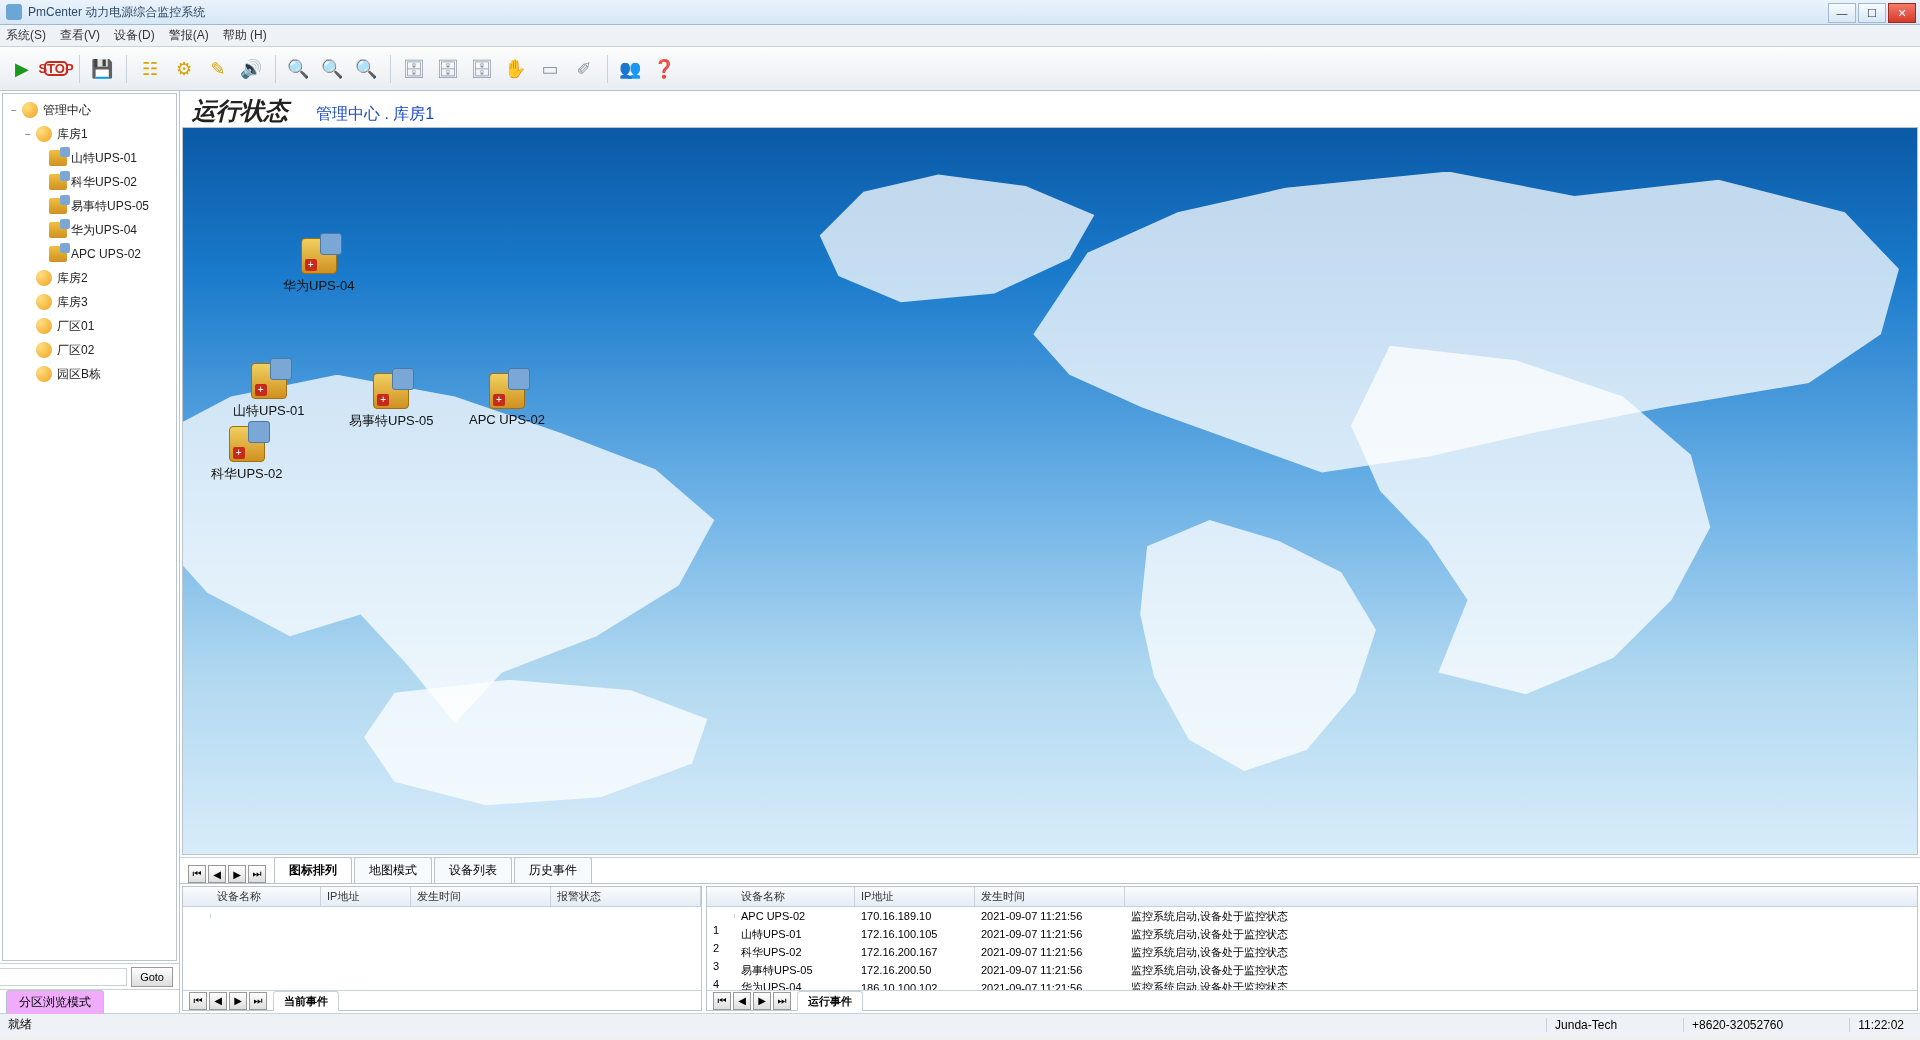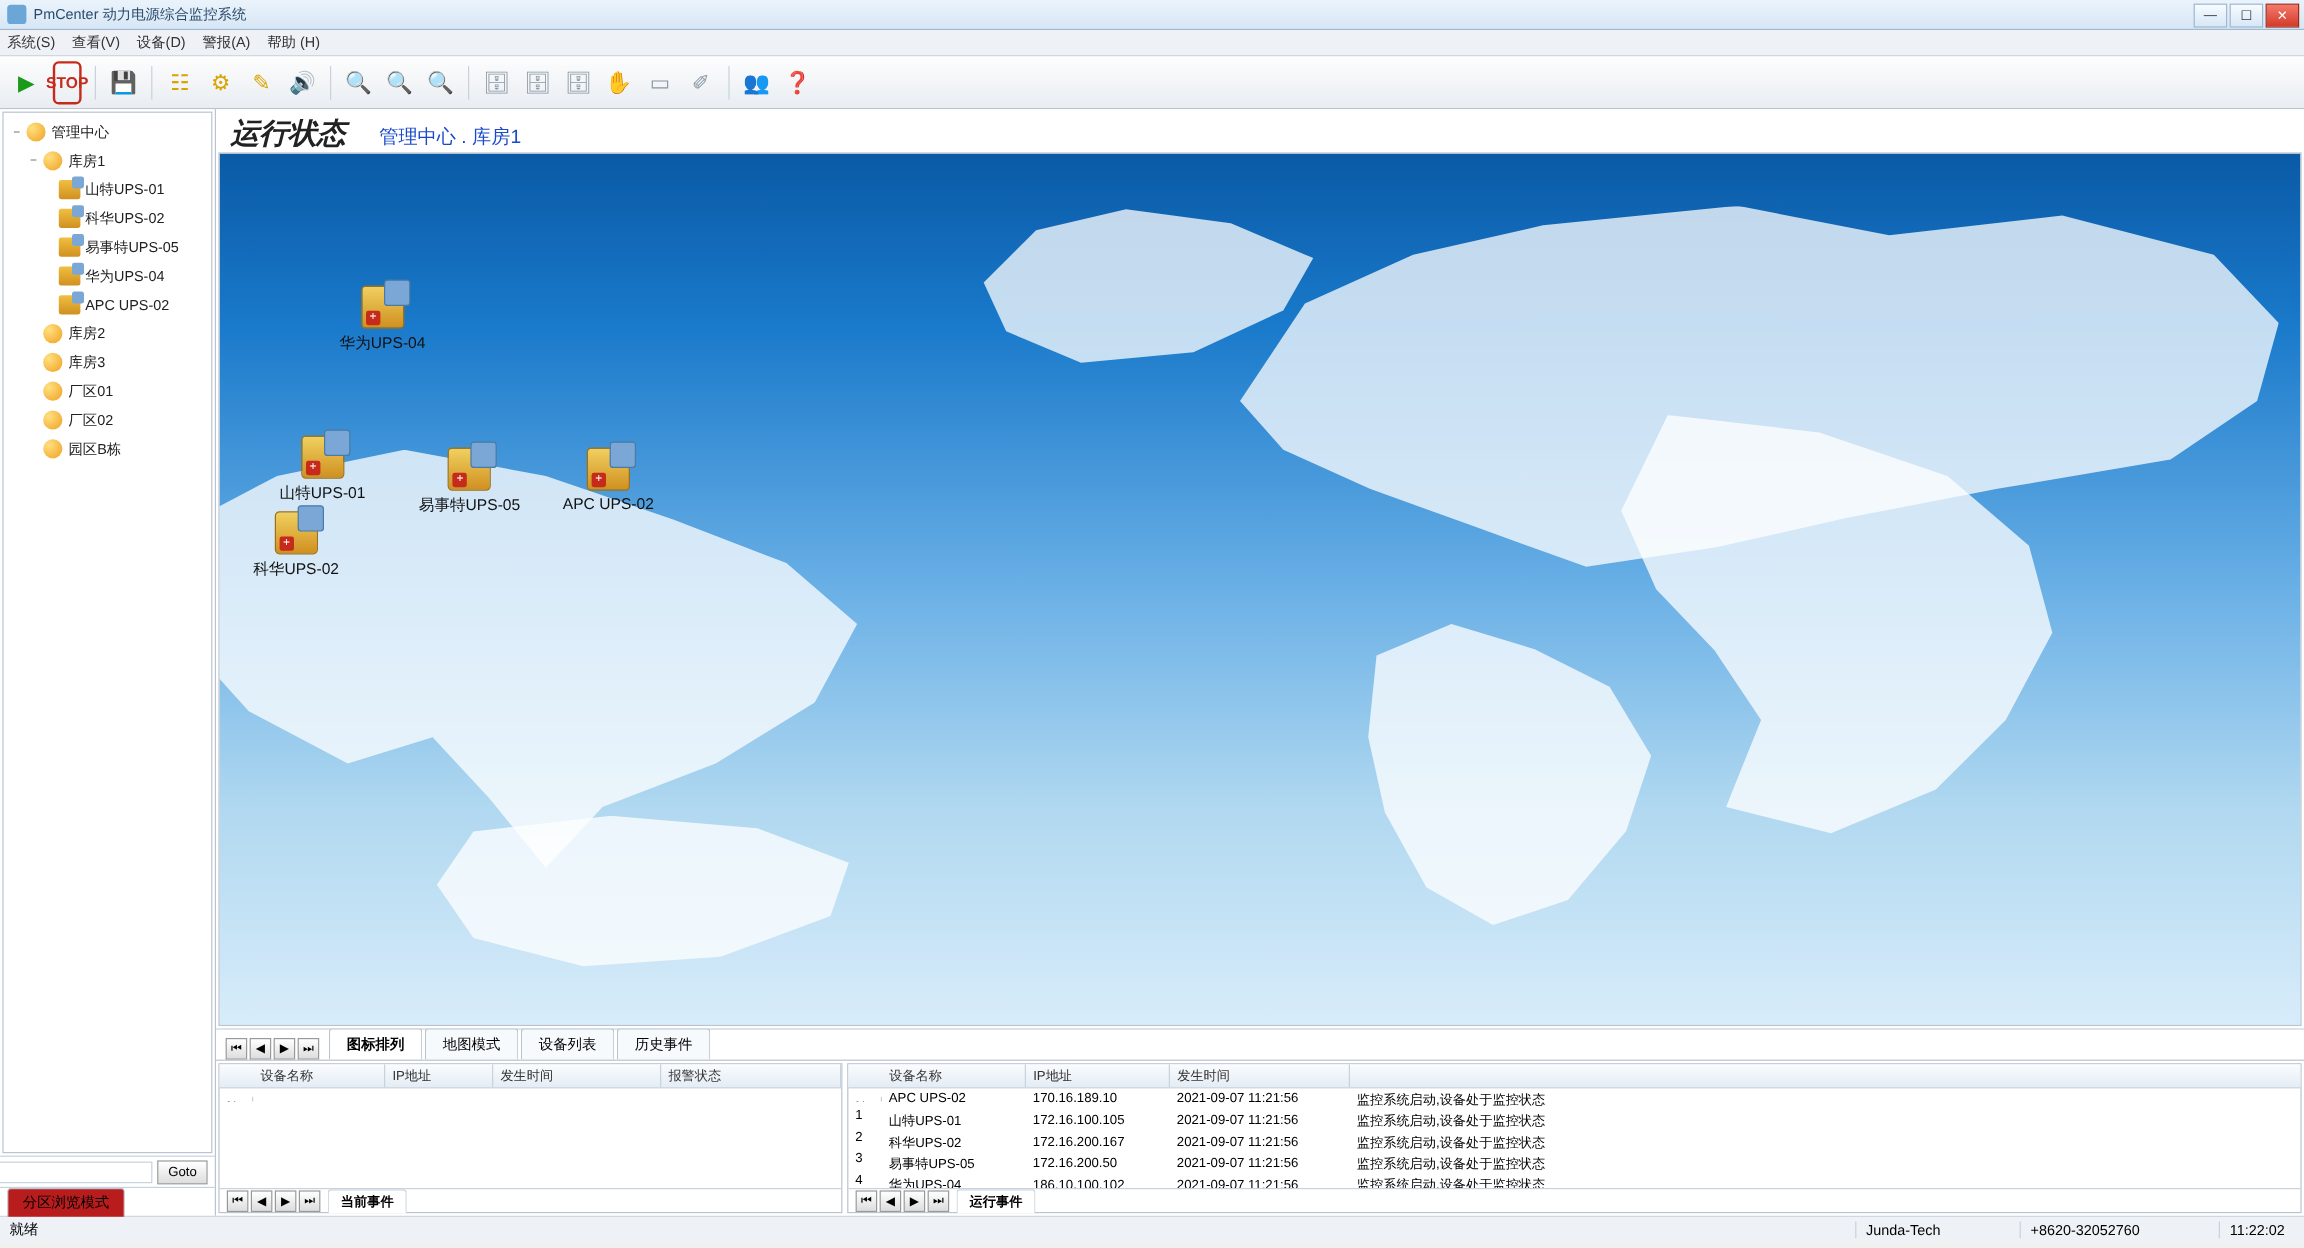--- a/index.html
+++ b/index.html
@@ -23,7 +23,7 @@
 .tb-sep{width:1px;height:28px;background:#c7d2dd;margin:0 3px;}
 .ico-play{color:#1a9a1a;font-size:18px;}
 .ico-stop{color:#c62a1a;font-size:13px;font-weight:bold;}
-.ico-stop-wrap{width:24px;height:36px;border:2px solid #c62a1a;border-radius:5px;display:flex;align-items:center;justify-content:center;}
+.ico-stop-wrap{width:24px;height:15px;border:2px solid #c62a1a;border-radius:5px;display:flex;align-items:center;justify-content:center;}
 .ico-save{font-size:18px;color:#557;}
 .ico-y{color:#d9a400;font-size:18px;}
 .ico-gray{color:#8a97a4;font-size:18px;}

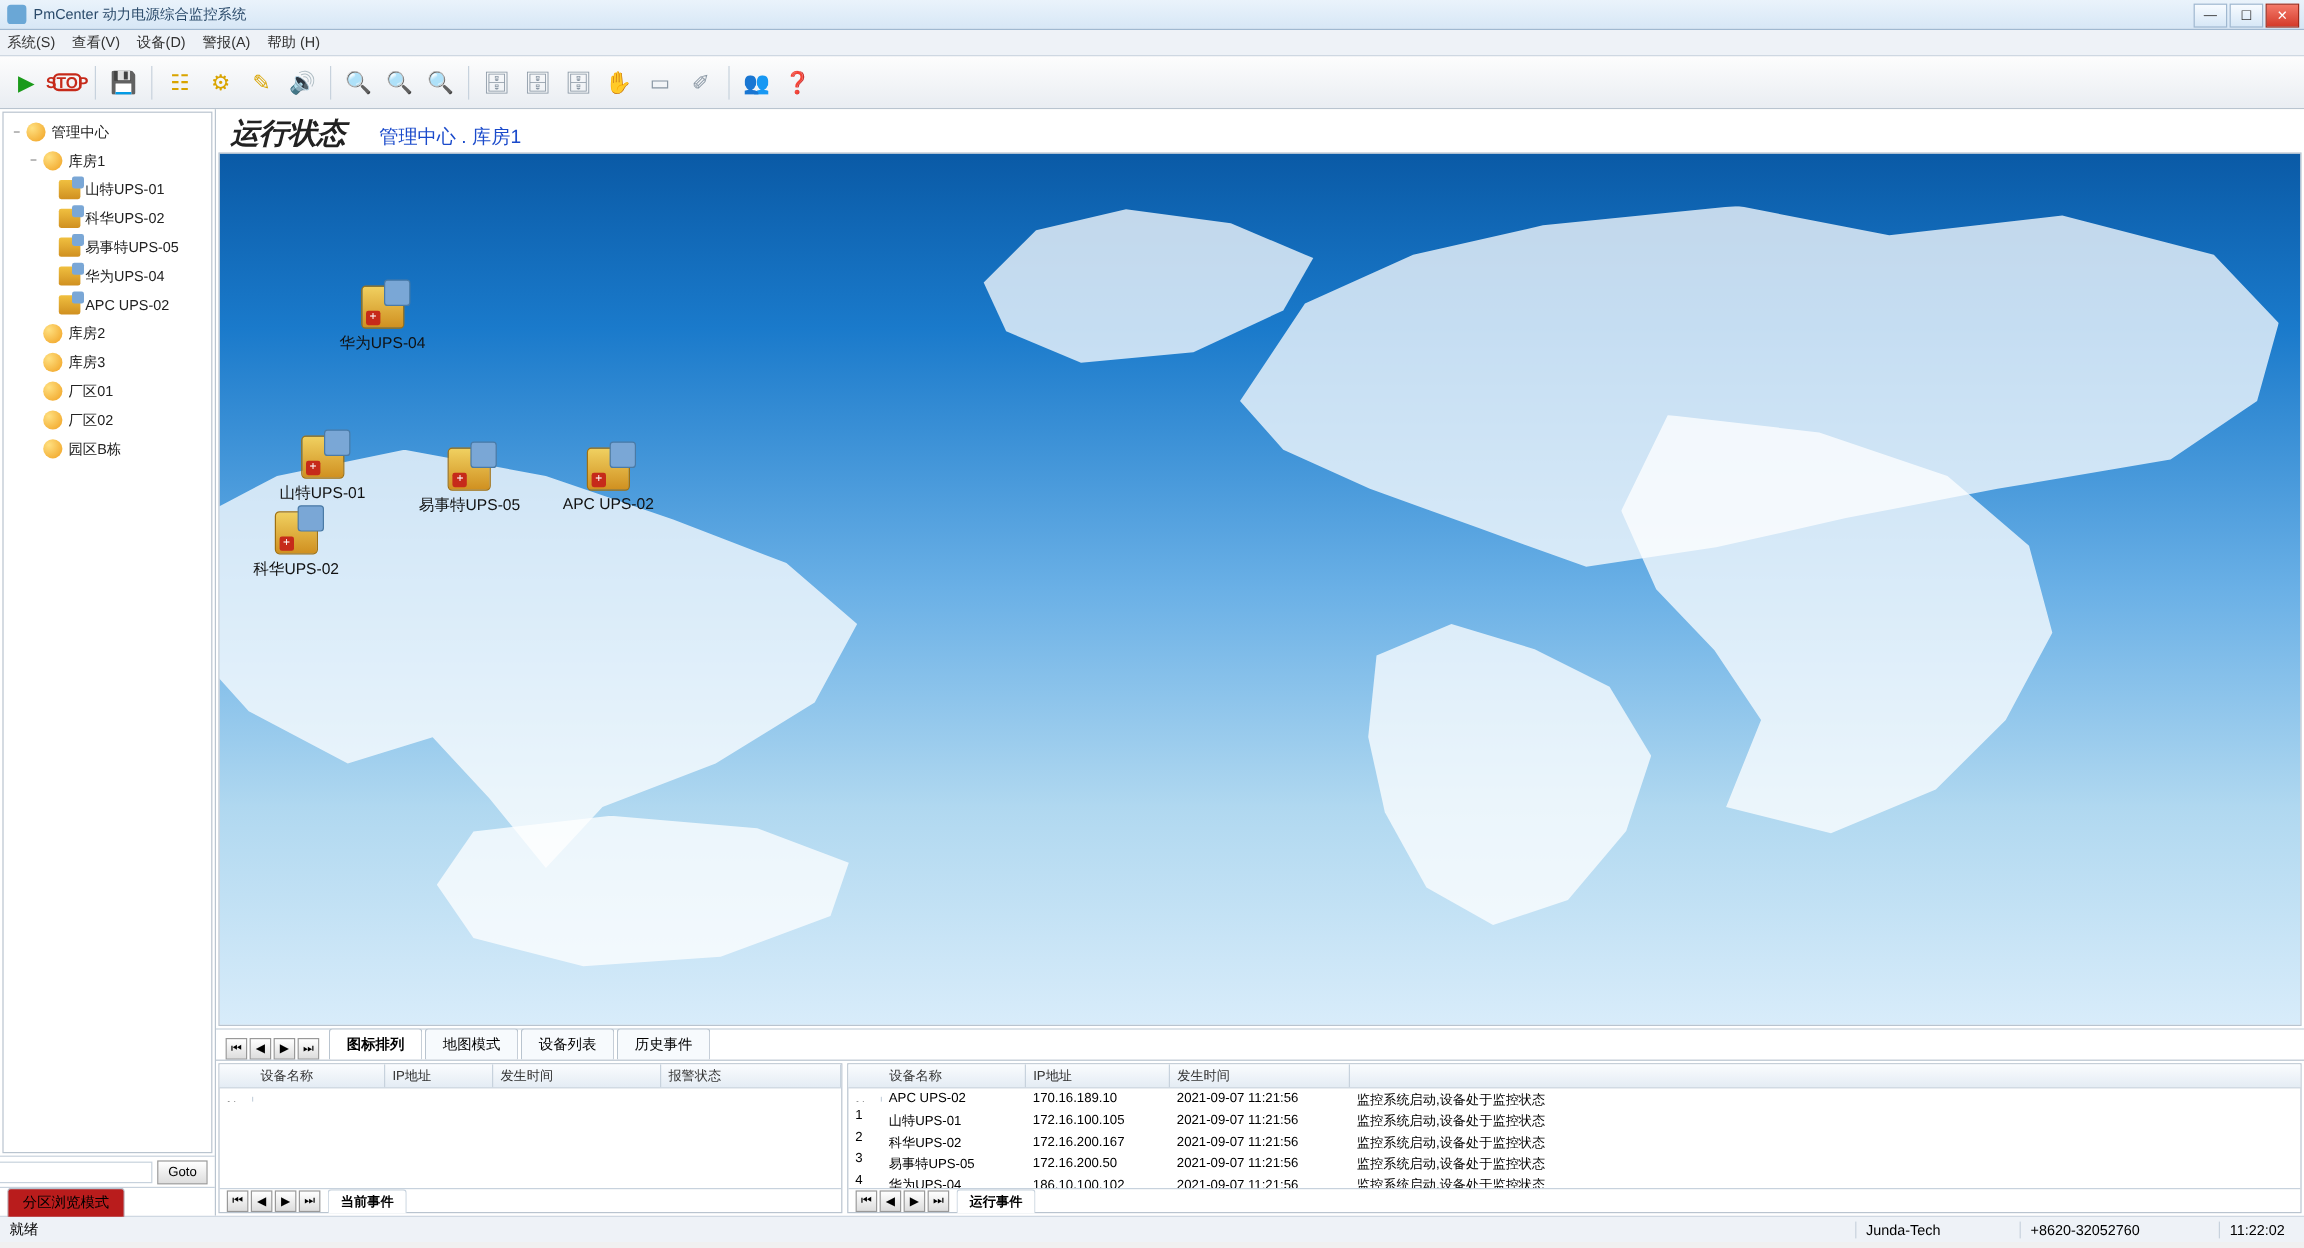--- a/index.html
+++ b/index.html
@@ -46,7 +46,7 @@
 .goto-inp{flex:1;height:18px;border:1px solid #c7d2dd;margin-right:4px;font-size:11px;padding:0 3px;}
 .goto-btn{height:20px;padding:0 8px;font-size:11px;border:1px solid #999;background:linear-gradient(#fff,#ddd);}
 .left-tab{height:24px;border-top:1px solid #c7d2dd;display:flex;align-items:center;}
-.left-tab .tab{padding:3px 12px;border:1px solid #b9c4cf;border-bottom:none;background:#b91c1c;font-size:12px;margin-left:6px;border-radius:3px 3px 0 0;}
+.left-tab .tab{padding:3px 12px;border:1px solid #b9c4cf;border-bottom:none;background:#f0abfc;font-size:12px;margin-left:6px;border-radius:3px 3px 0 0;}
 
 
 .right-panel{flex:1;display:flex;flex-direction:column;background:#fff;}

